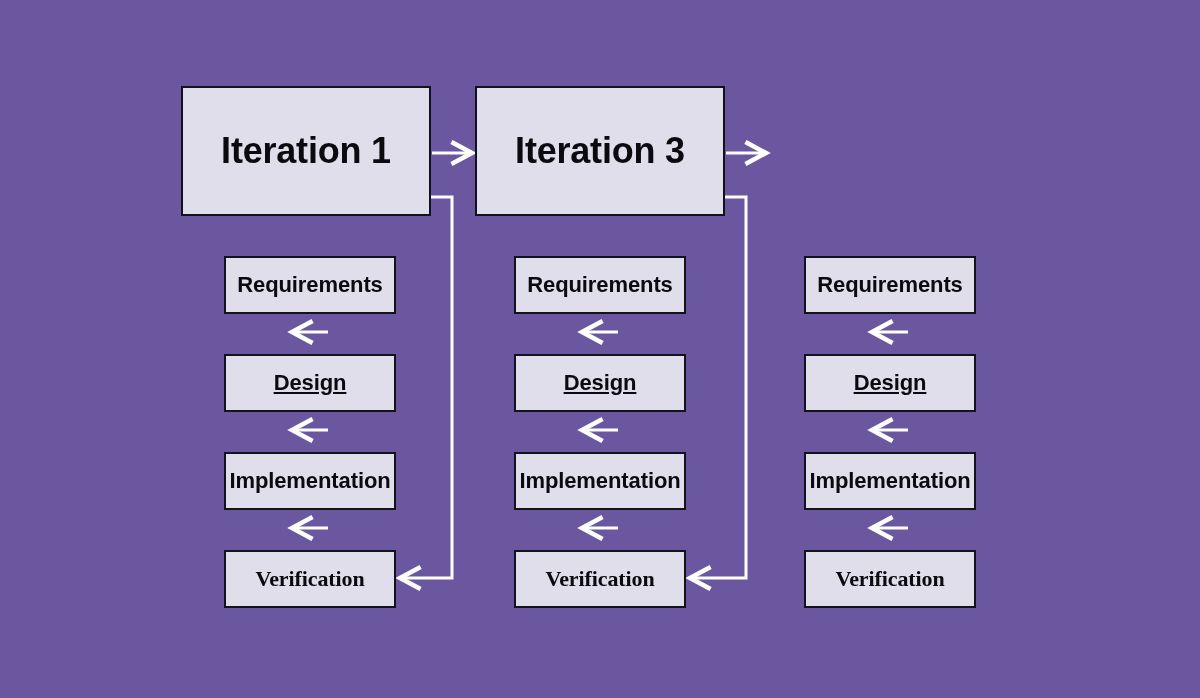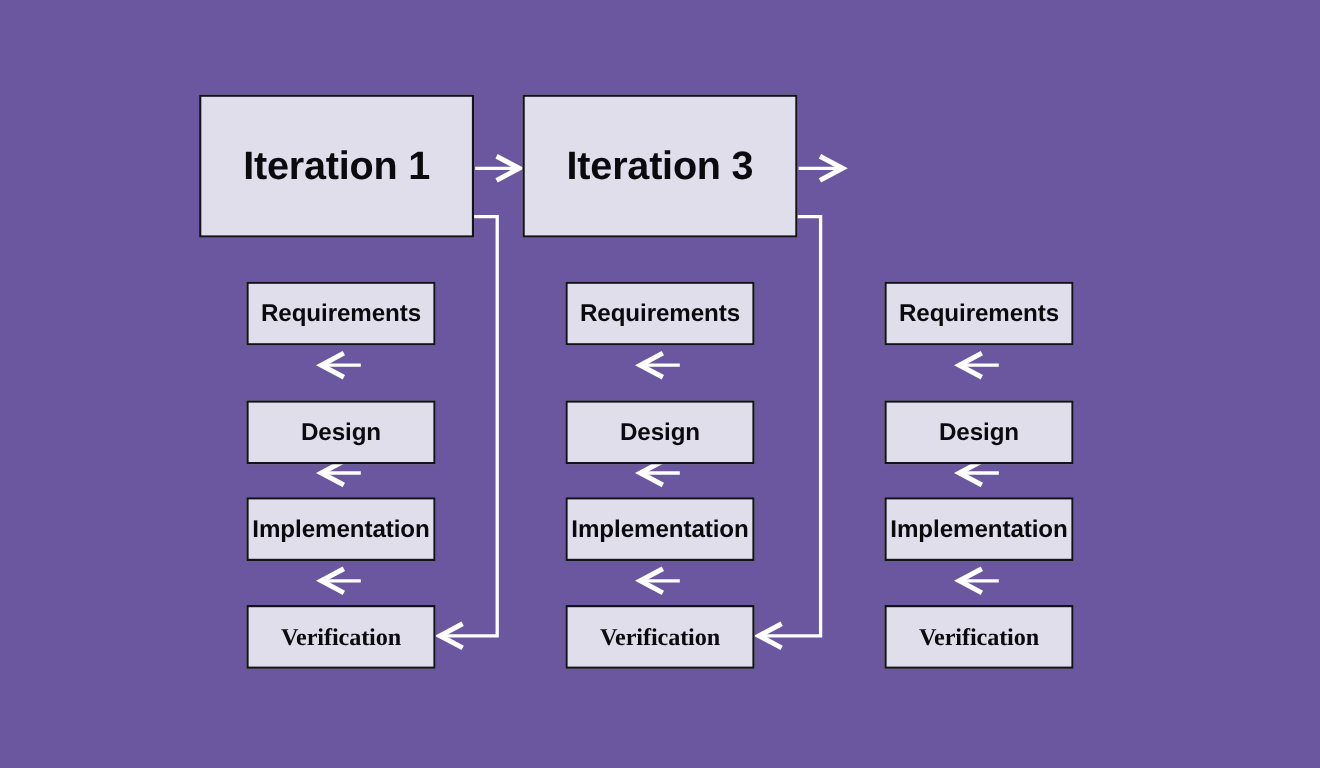--- a/index.html
+++ b/index.html
@@ -57,7 +57,7 @@
   .col2 { left: 514px; width: 172px; height: 58px; }
   .col3 { left: 804px; width: 172px; height: 58px; }
   .row-requirements   { top: 256px; }
-  .row-design         { top: 364px; }
+  .row-design         { top: 354px; text-decoration: underline; }
   .row-implementation { top: 452px; }
   .row-verification   { top: 550px; font-family: Liberation Serif, serif; }
 </style>

